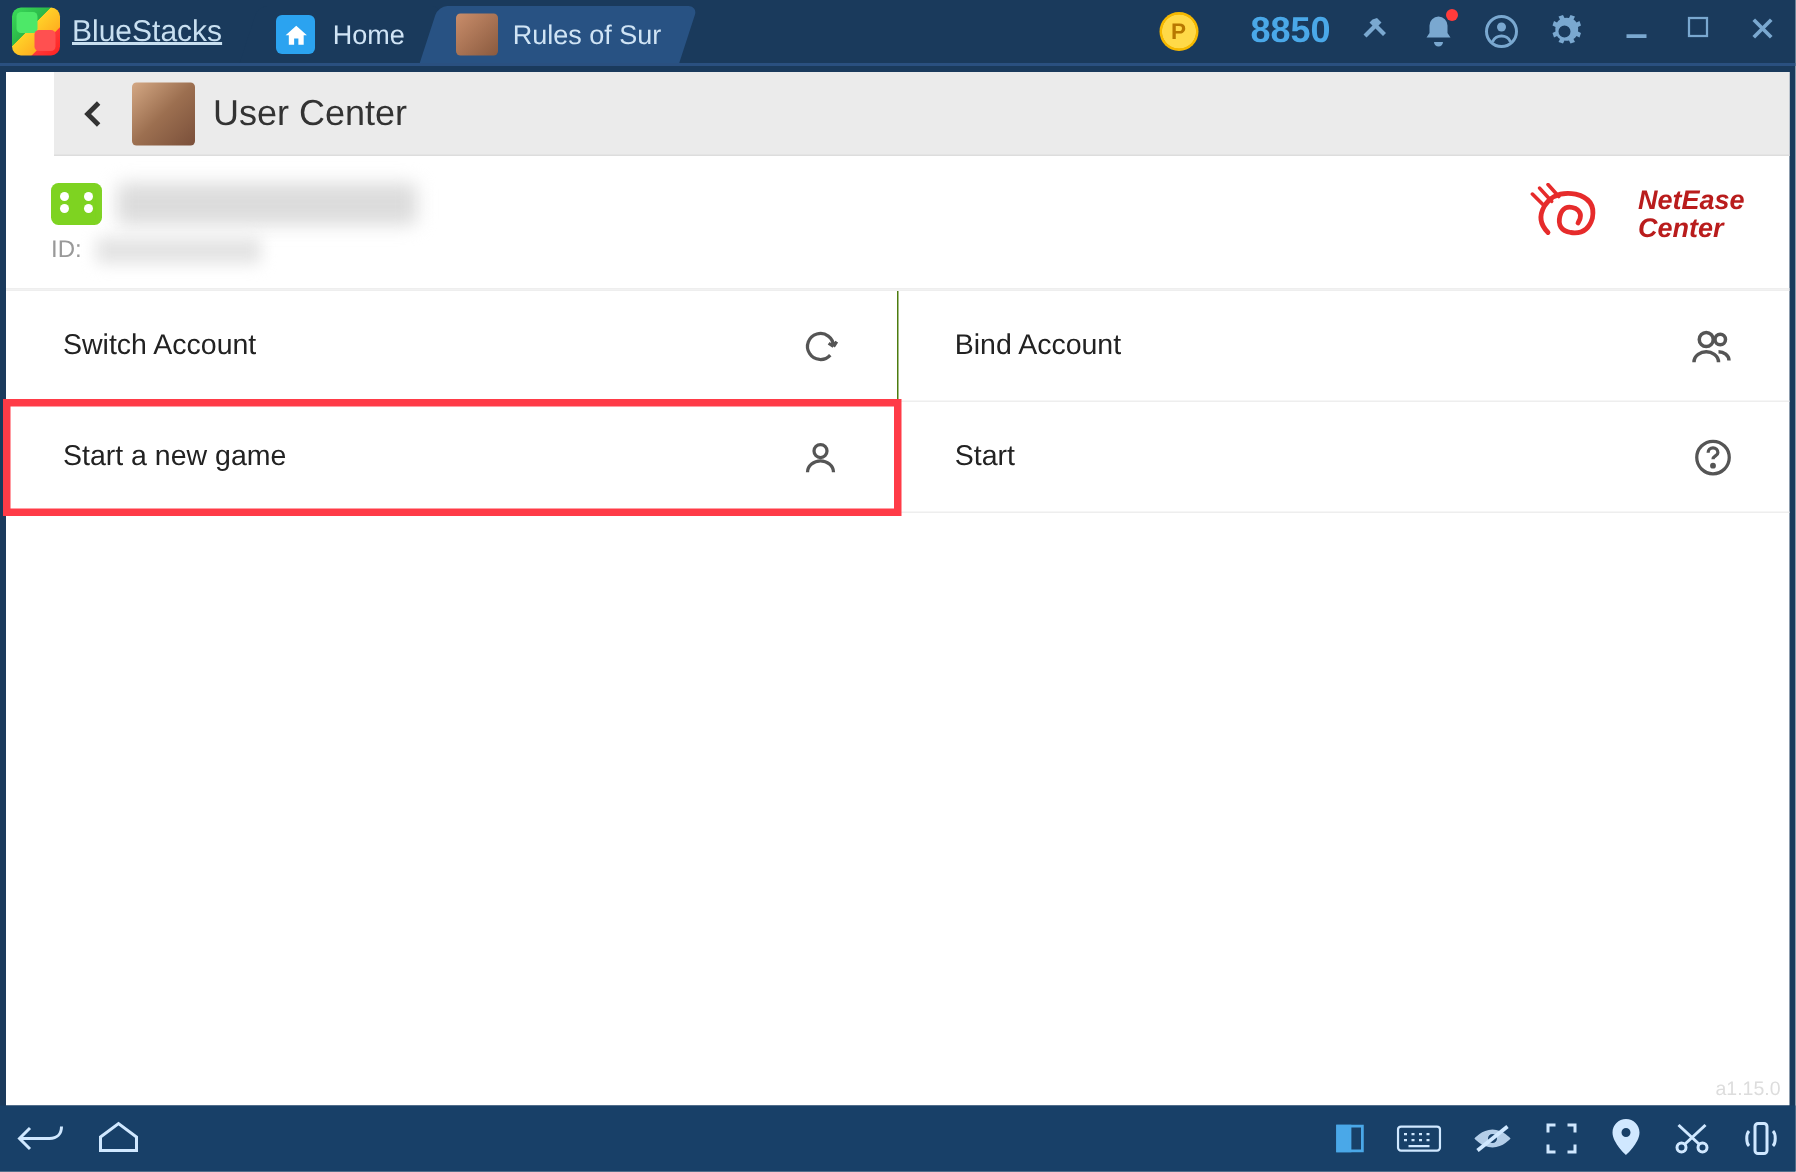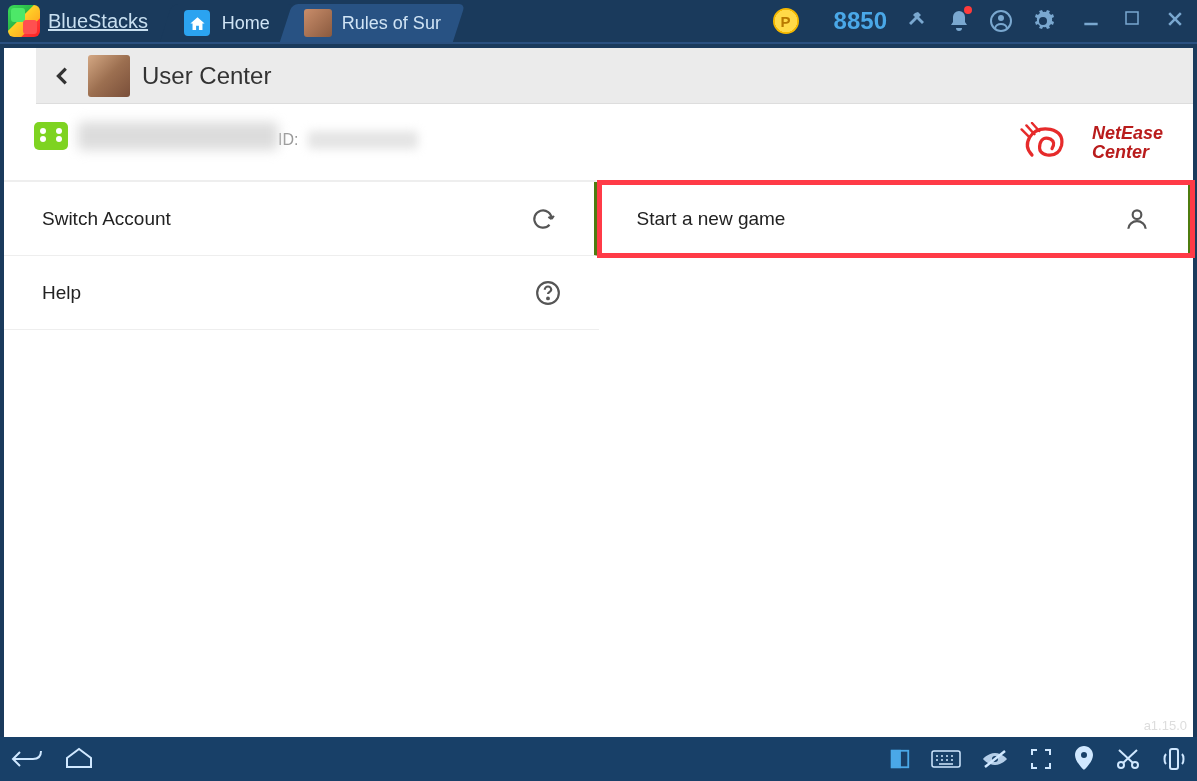--- a/index.html
+++ b/index.html
@@ -37,7 +37,7 @@
 
 
 .profile-row { display: flex; padding: 18px 30px 16px; align-items: flex-start; border-bottom: 1px solid #eee; }
-.profile-left { display: flex; flex-direction: row; }
+.profile-left { display: flex; flex-direction: column; }
 .profile-top { display: flex; align-items: center; gap: 10px; }
 .ctrl-icon { width: 34px; height: 28px; background: #7ed321; border-radius: 5px; position: relative; }
 .ctrl-icon::before, .ctrl-icon::after { content:''; position:absolute; background:#fff; border-radius:50%; }

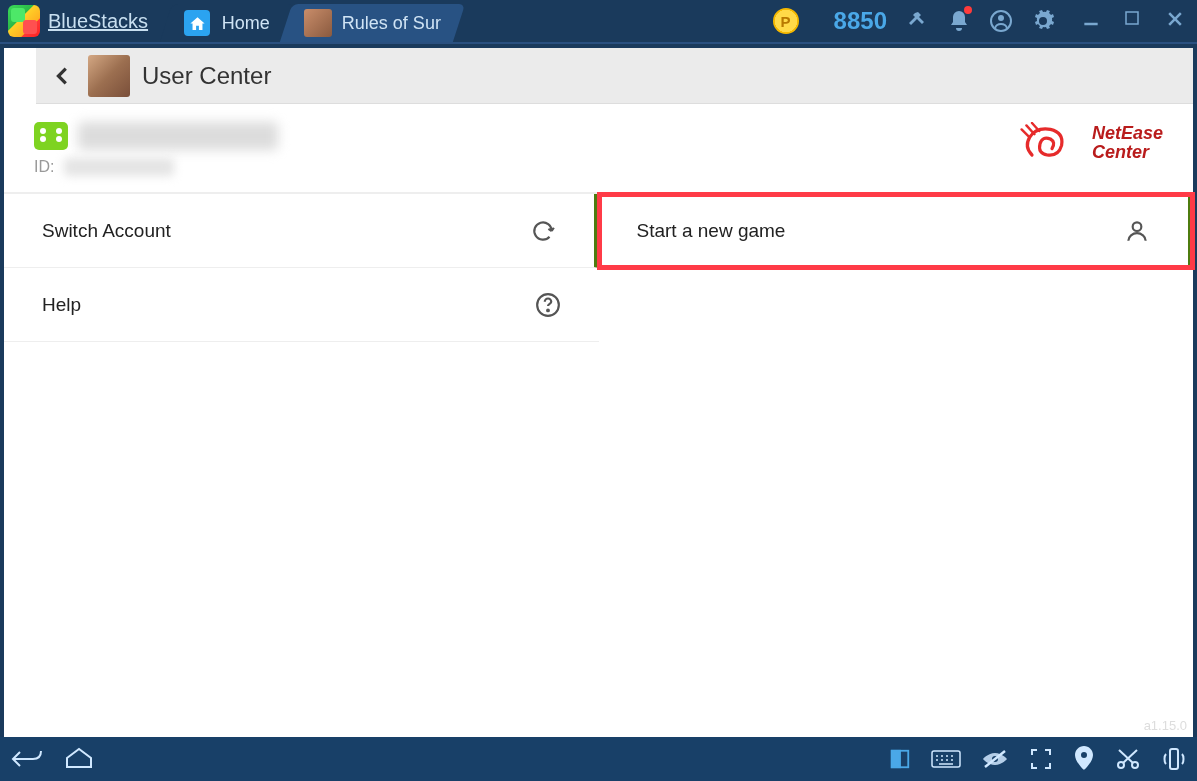--- a/index.html
+++ b/index.html
@@ -54,7 +54,7 @@
 
 .options { display: flex; flex-wrap: wrap; border-top:1px solid #eee; }
 .option { width: 50%; height: 74px; display: flex; align-items: center; padding: 0 38px; border-bottom: 1px solid #eee; cursor: pointer; font-size: 19px; color: #222; position: relative; }
-.option.left { border-right: 5px solid #4d7c0f; }
+.option.left { border-right: 1px solid #4d7c0f; }
 .option .opt-icon { margin-left: auto; color: #555; }
 .option.highlighted { outline: 5px solid #ff3b47; outline-offset: -3px; z-index: 5; gap: 36px; }
 .version-label { position:absolute; bottom:4px; right:6px; color:#ddd; font-size:13px; }

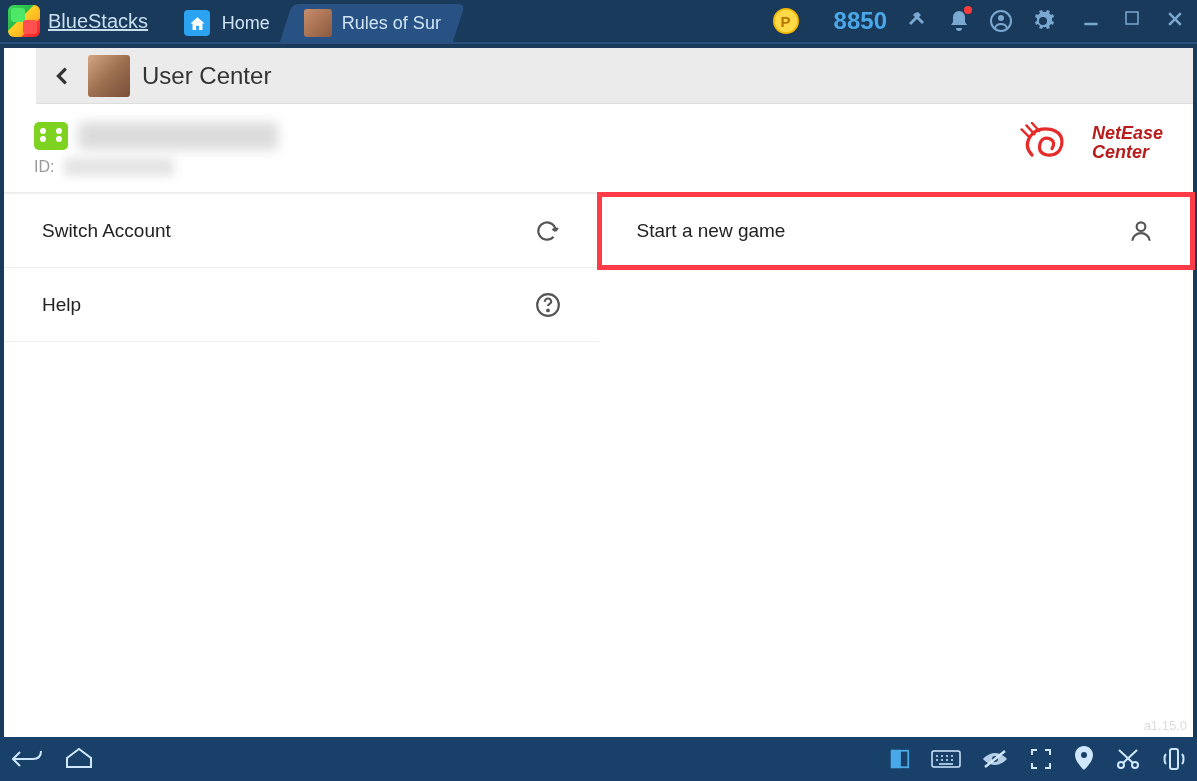--- a/index.html
+++ b/index.html
@@ -181,6 +181,17 @@
           </svg>
       </span>
     </div>
+    <div class="option">
+      <span>Bind Account</span>
+      <span class="opt-icon">
+        <svg width="28" height="28" viewBox="0 0 24 24" fill="none" stroke="currentColor" stroke-width="2">
+            <circle cx="9" cy="8" r="4"></circle>
+            <path d="M2 21c0-4 4-6 7-6s7 2 7 6"></path>
+            <circle cx="17" cy="8" r="3"></circle>
+            <path d="M16 15c3 0 6 2 6 5"></path>
+          </svg>
+      </span>
+    </div>
     <div class="option left highlighted">
       <span>Start a new game</span>
       <span class="opt-icon">

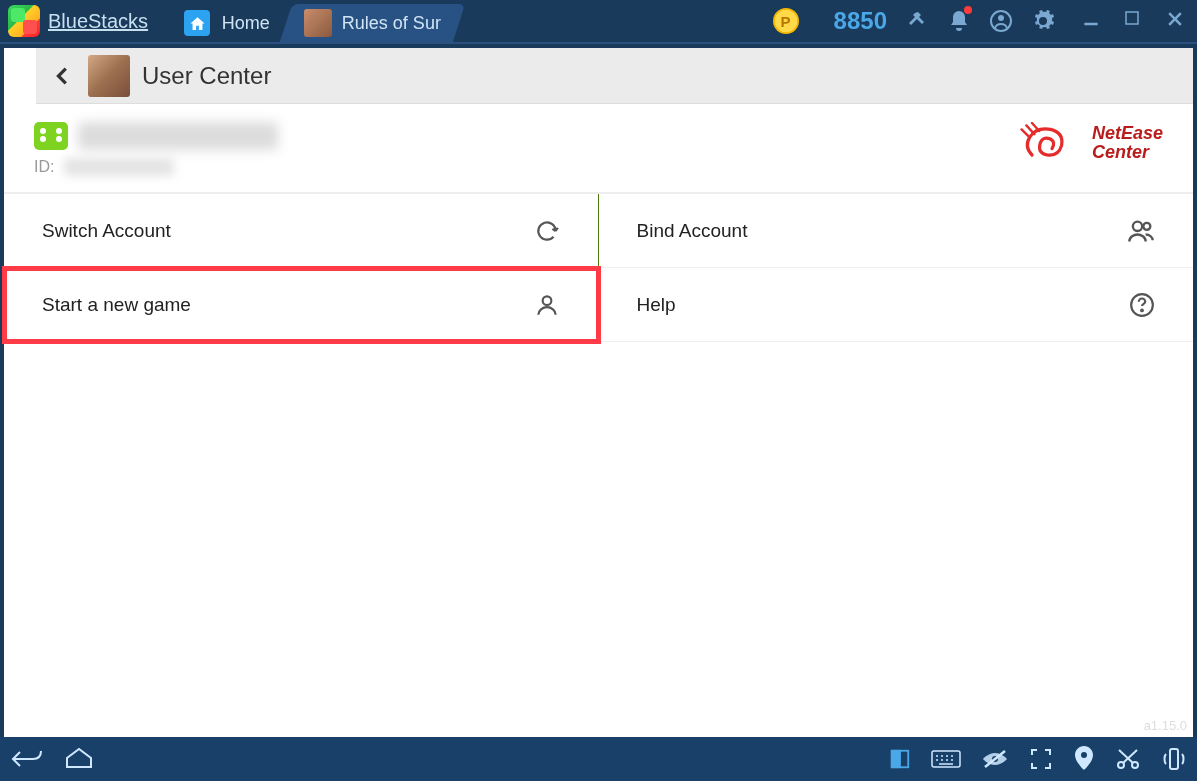--- a/index.html
+++ b/index.html
@@ -202,7 +202,7 @@
       </span>
     </div>
     <div class="option">
-      <span>Help</span>
+      <span>Start</span>
       <span class="opt-icon">
         <svg width="26" height="26" viewBox="0 0 24 24" fill="none" stroke="currentColor" stroke-width="2">
             <circle cx="12" cy="12" r="10"></circle>

